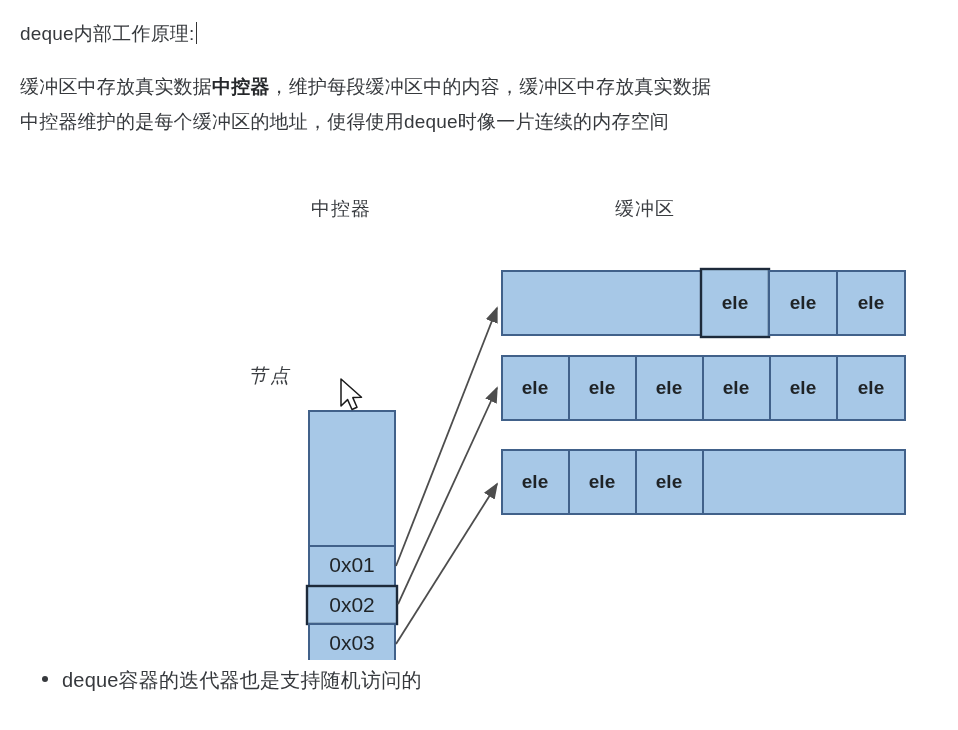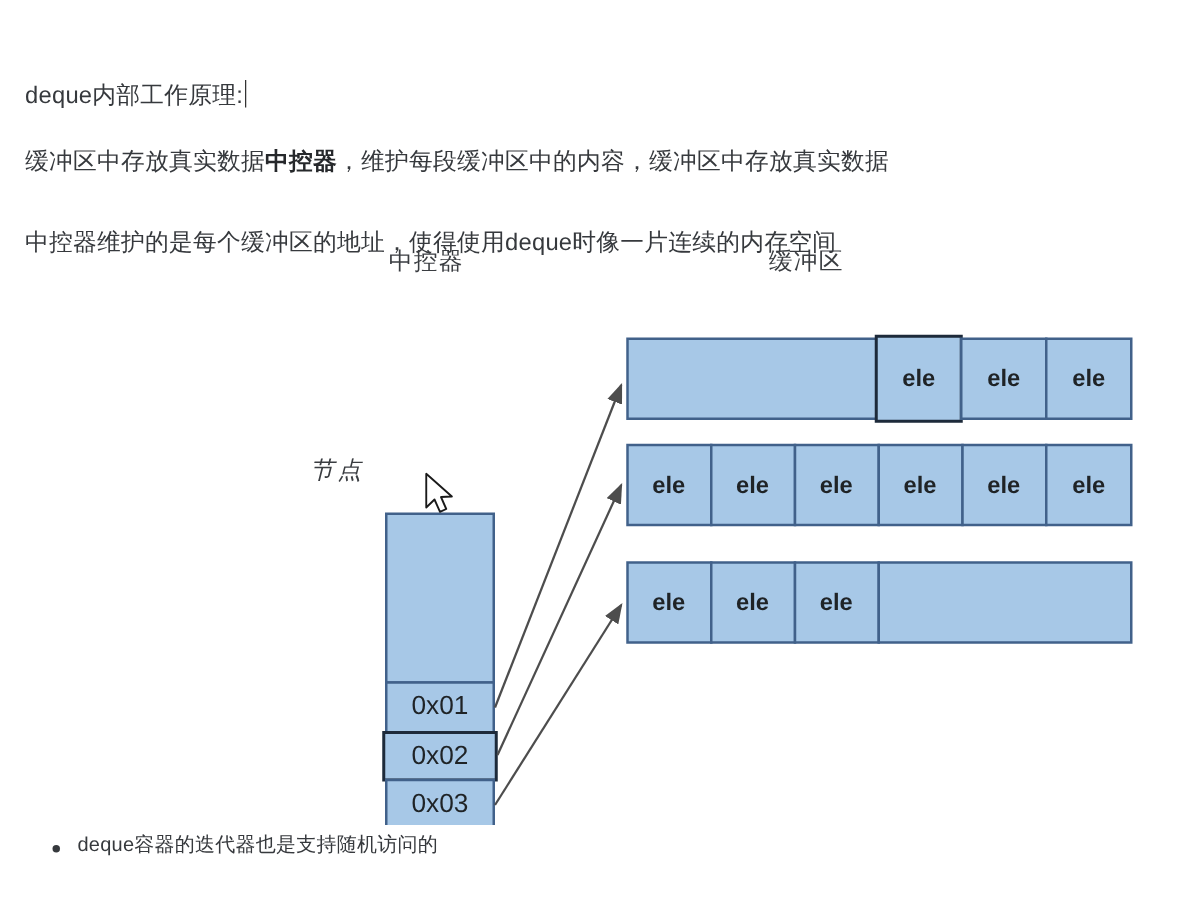--- a/index.html
+++ b/index.html
@@ -30,7 +30,6 @@
     padding-left: 20px;
     white-space: nowrap;
     letter-spacing: 0.2px;
-    margin-top: 43px;
   }
   .para-1 { position: absolute; left: 0; top: 20px; }
   .para-2 { position: absolute; left: 0; top: 73px; }

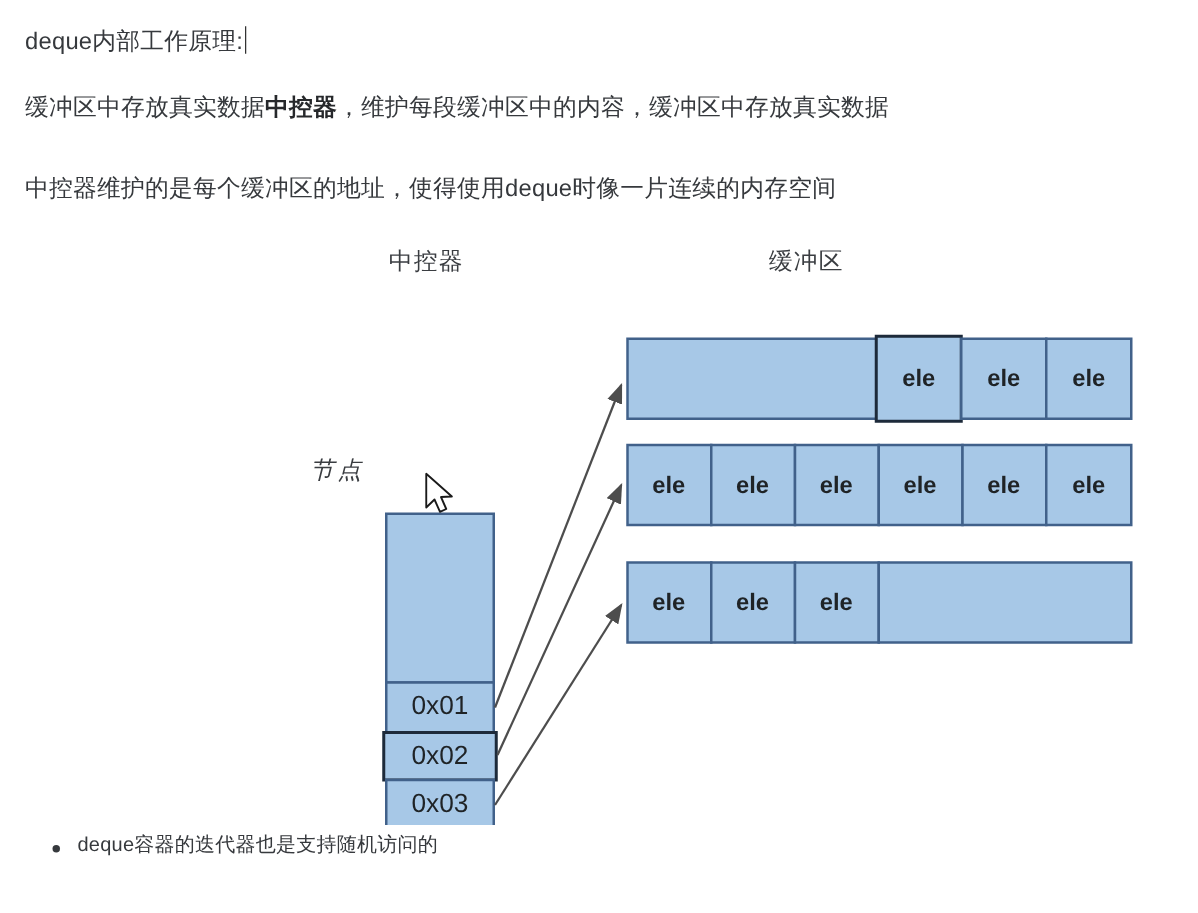--- a/index.html
+++ b/index.html
@@ -33,7 +33,7 @@
   }
   .para-1 { position: absolute; left: 0; top: 20px; }
   .para-2 { position: absolute; left: 0; top: 73px; }
-  .para-3 { position: absolute; left: 0; top: 138px; }
+  .para-3 { position: absolute; left: 0; top: 108px; }
   .strong { font-weight: bold; color: #26282b; }
 
   .caret {

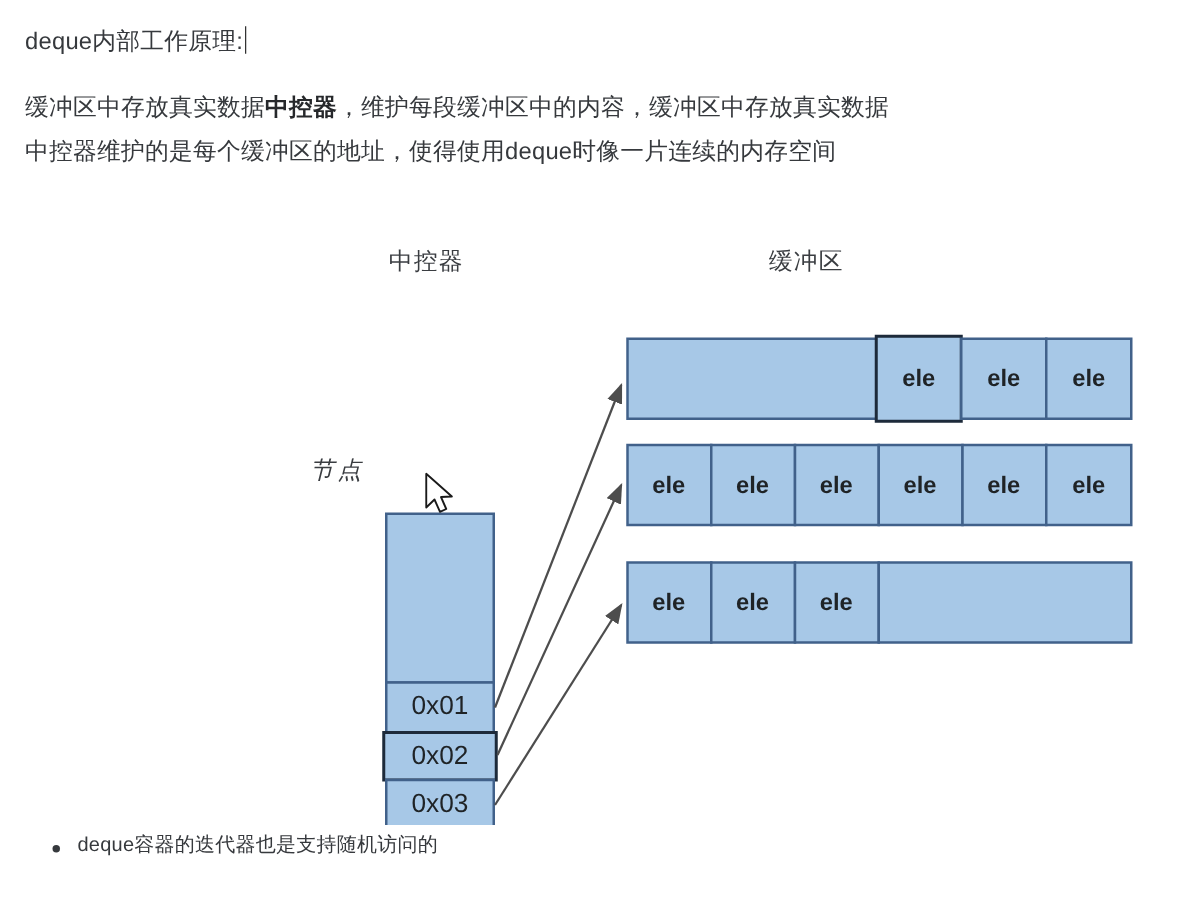--- a/index.html
+++ b/index.html
@@ -76,7 +76,7 @@
     list-style: none;
   }
   .bullet-item {
-    font-size: 16px;
+    font-size: 20px;
     color: #36393d;
     line-height: 1.4;
     position: relative;

